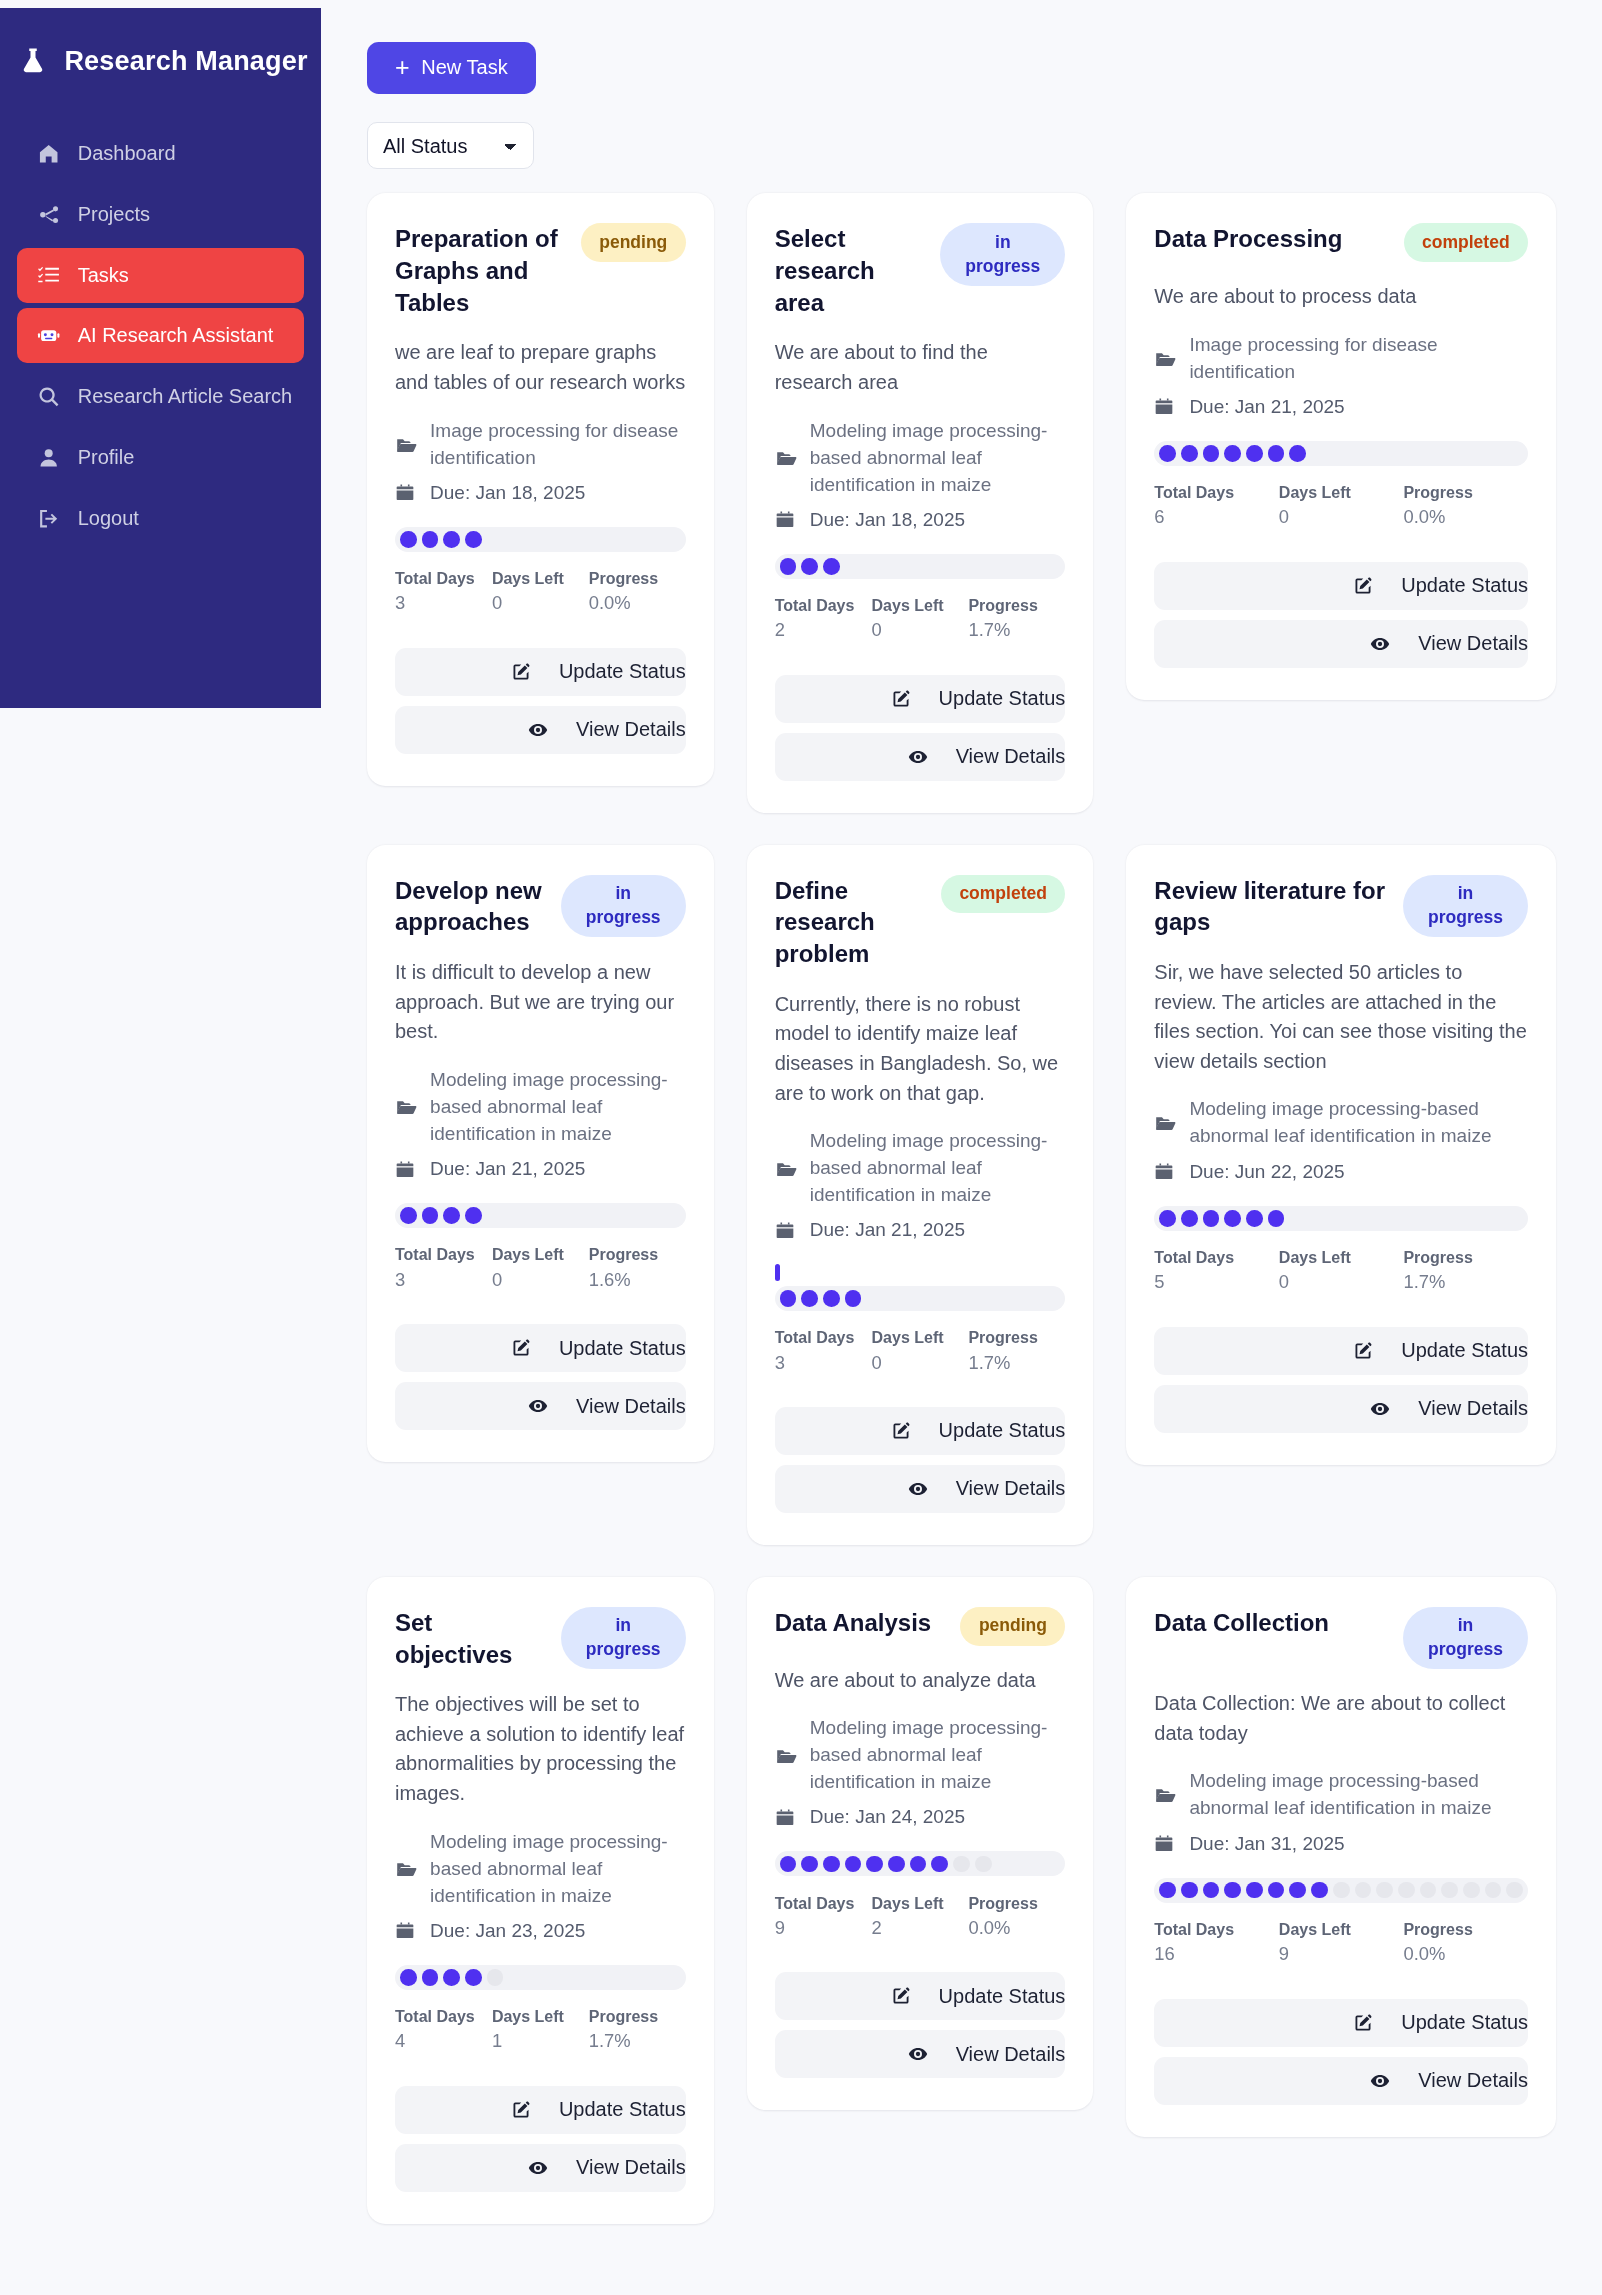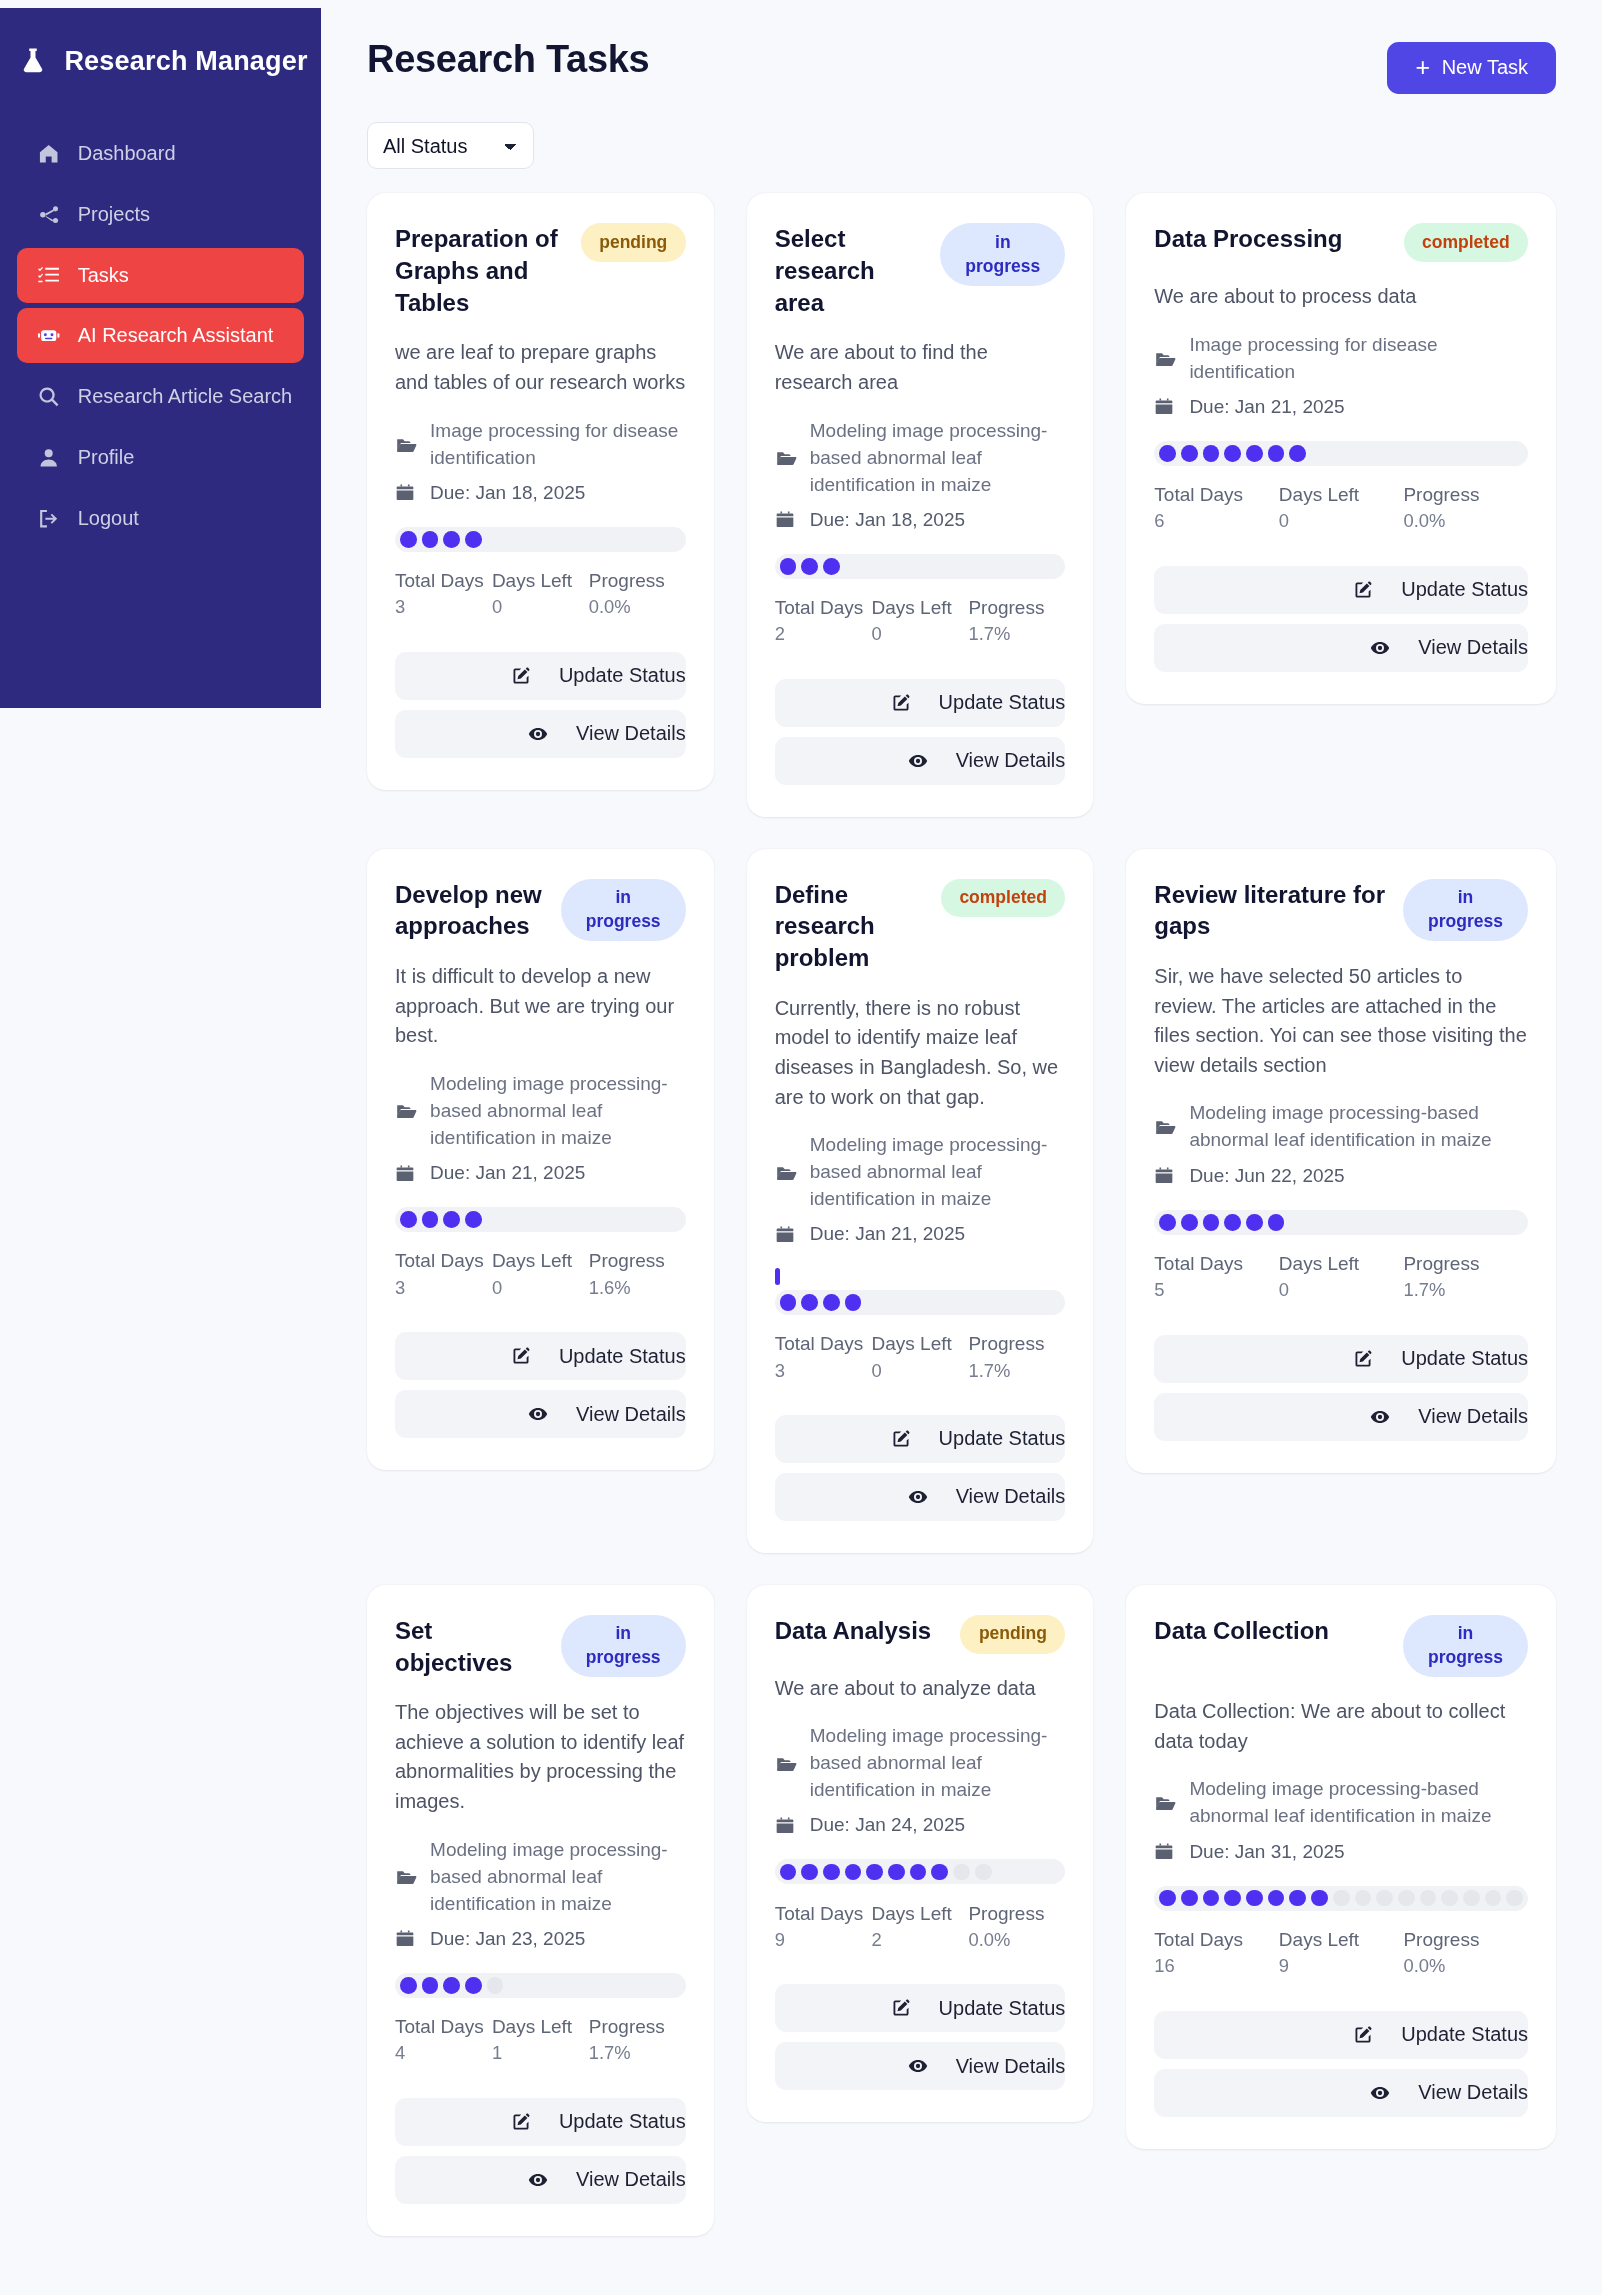--- a/index.html
+++ b/index.html
@@ -358,7 +358,6 @@
   <main class="main">
 
     <div class="main-header">
-      <h1 class="page-title">Research Tasks</h1>
       <button class="new-task-btn">
         <span class="plus-icon">+</span>
         <span>New Task</span>

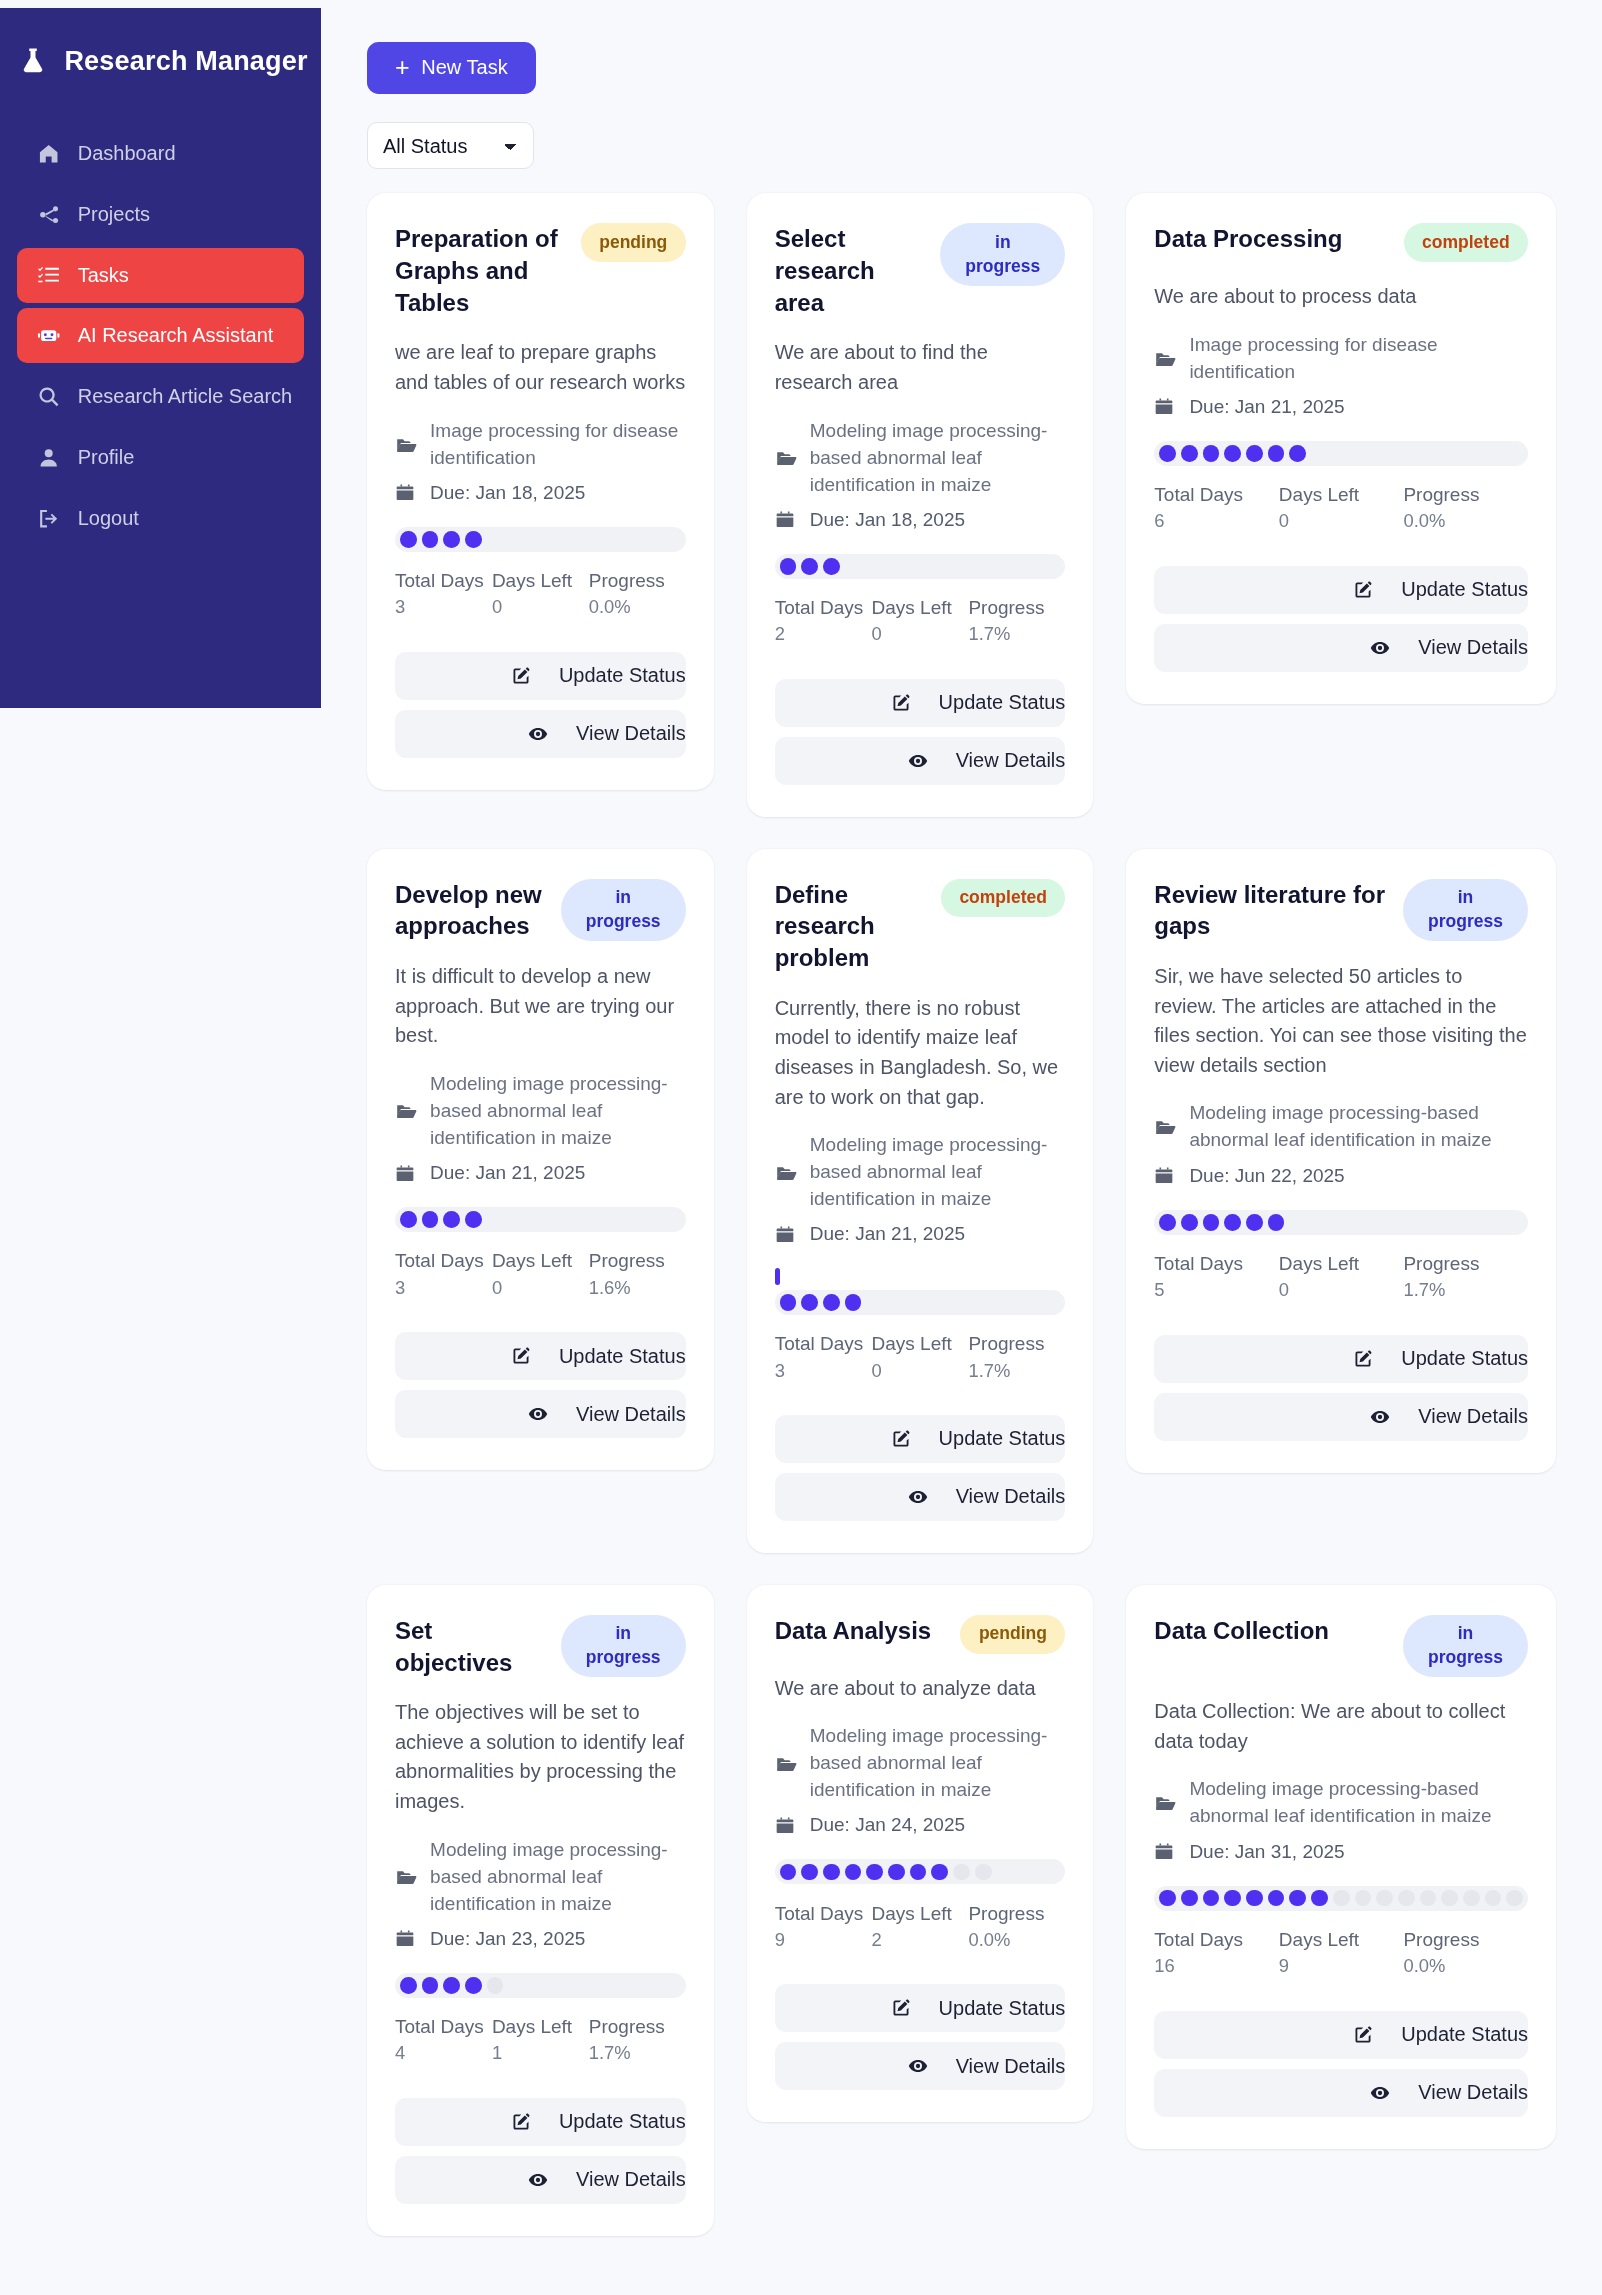--- a/index.html
+++ b/index.html
@@ -232,9 +232,9 @@
   }
   .stat { width: 33.33%; }
   .stat-label {
-    font-size: 19px;
+    font-size: 16px;
     color: #5e6576;
-    font-weight: 400;
+    font-weight: 700;
     margin-bottom: 4.2px;
   }
   .stat-value {

